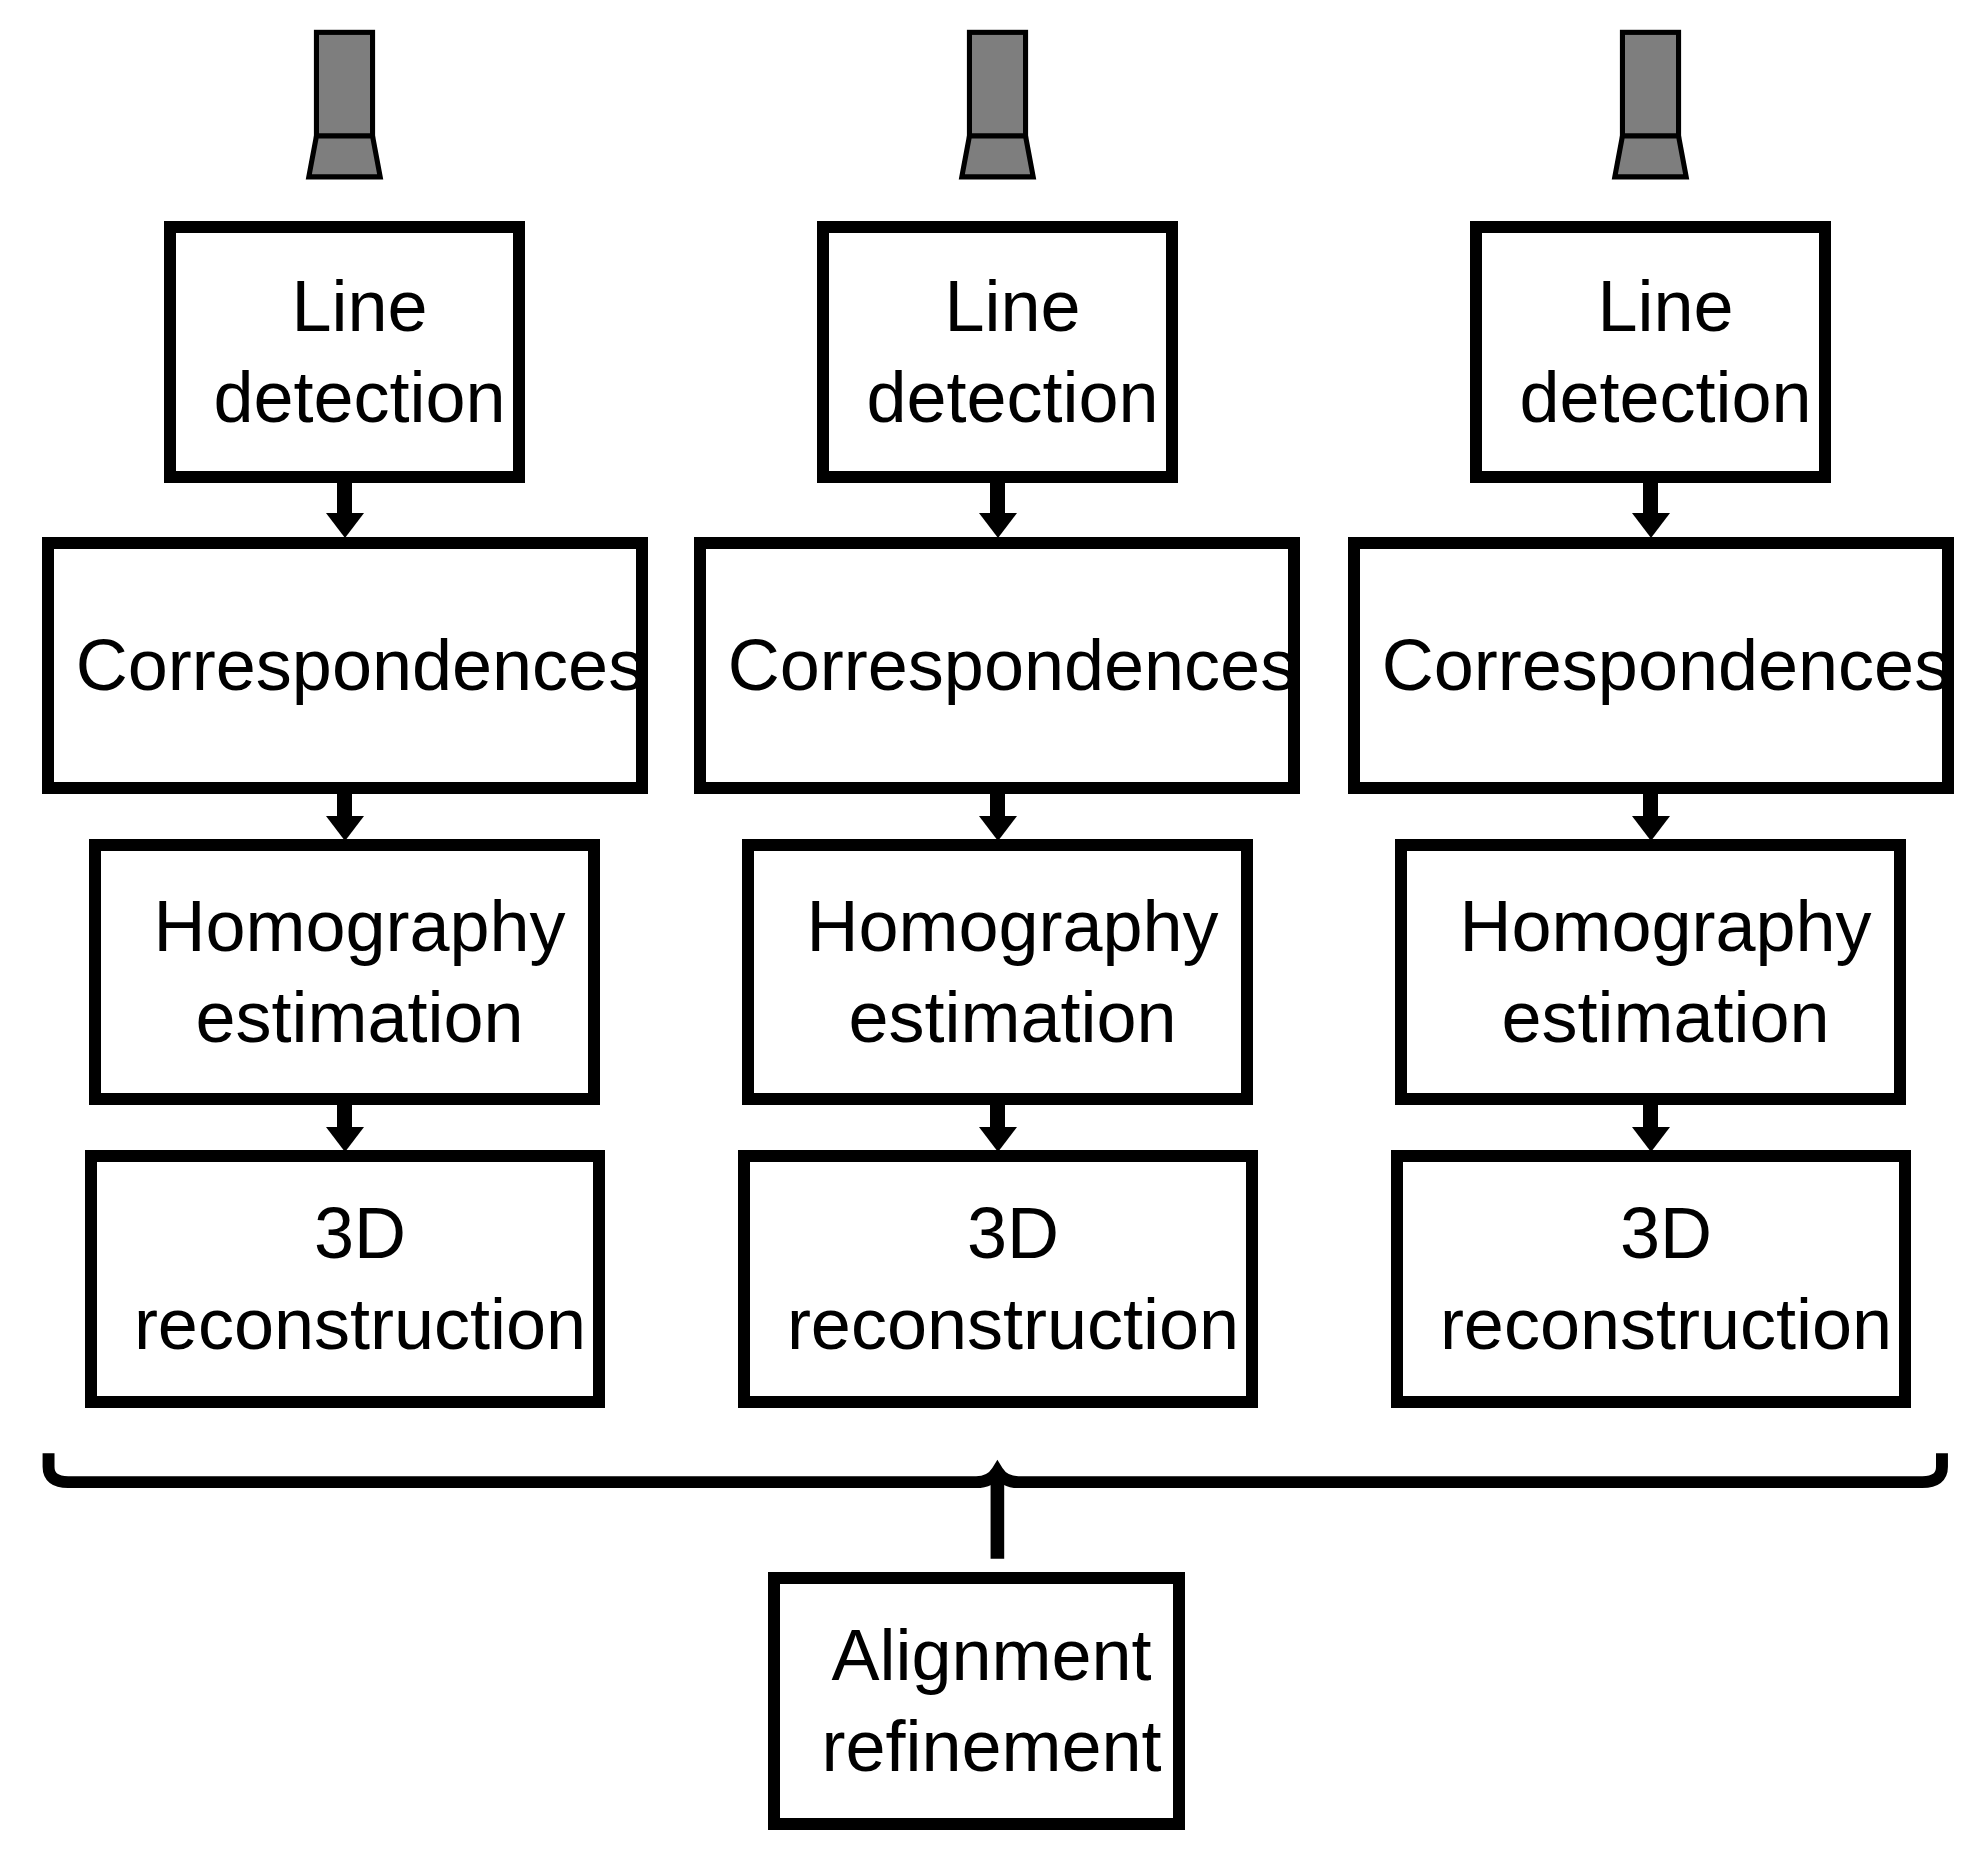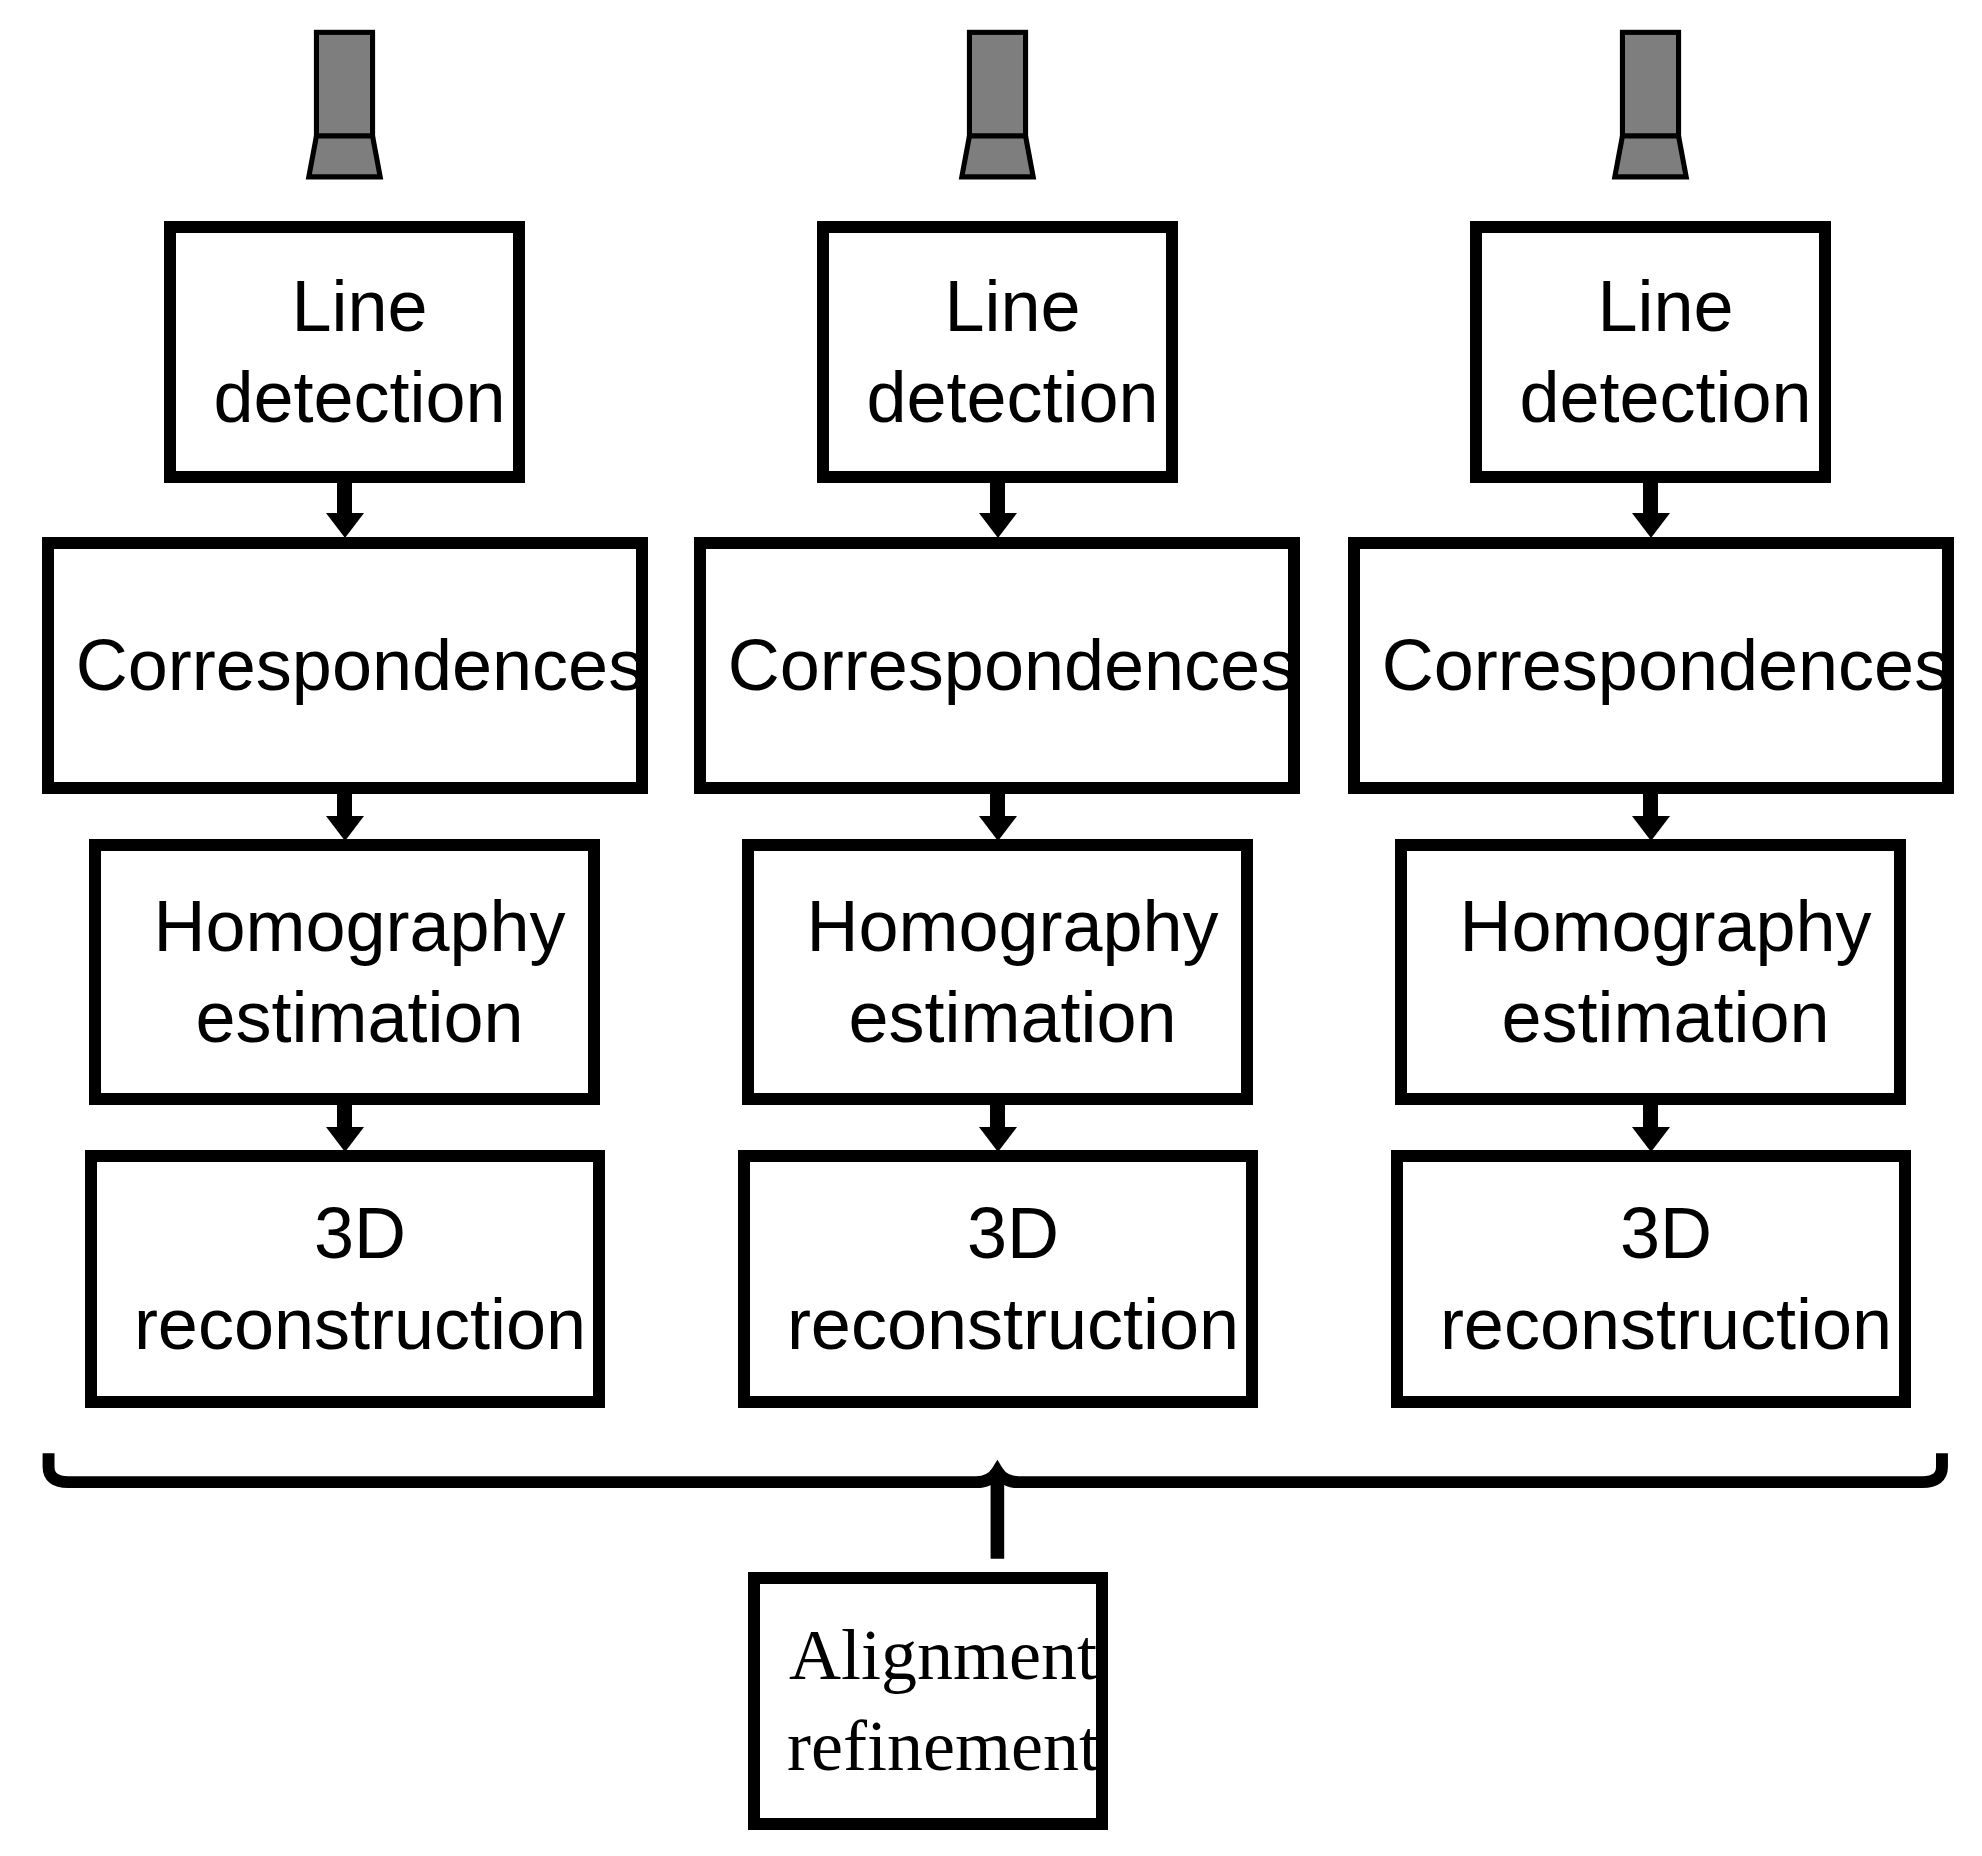--- a/index.html
+++ b/index.html
@@ -190,7 +190,7 @@
     <line x1="1171" y1="1727" x2="1171" y2="1830" stroke="#000000" stroke-width="16"></line>
   </svg>
 
-  <div class="box" style="left:748px; top:1572px; width:360px; height:258px;font-family:Liberation Serif, serif;">
+  <div class="box" style="left:768px; top:1572px; width:417px; height:258px;">
     <span class="box-label">Alignment
 refinement</span>
   </div>

